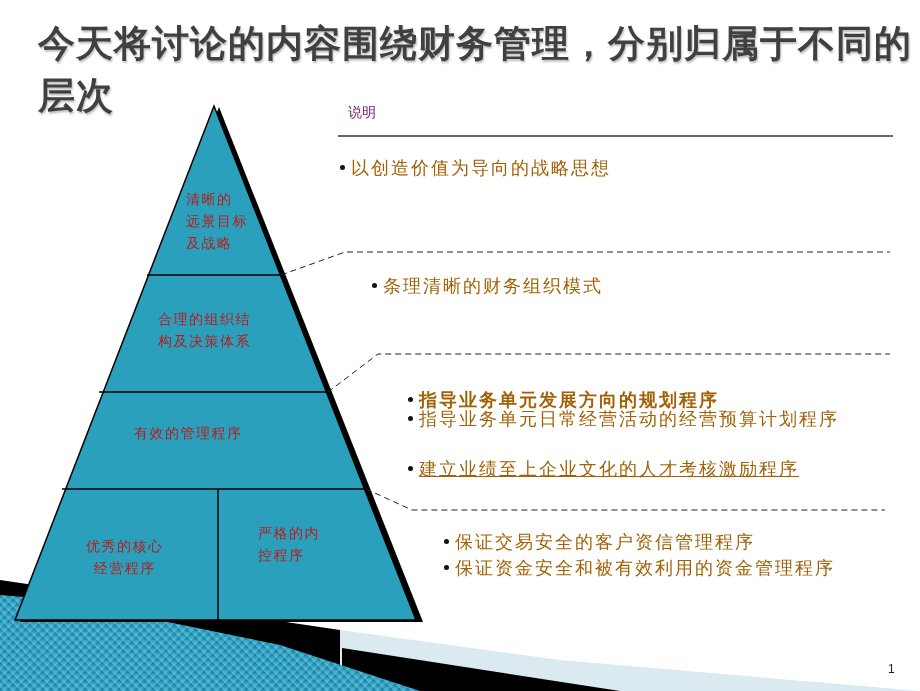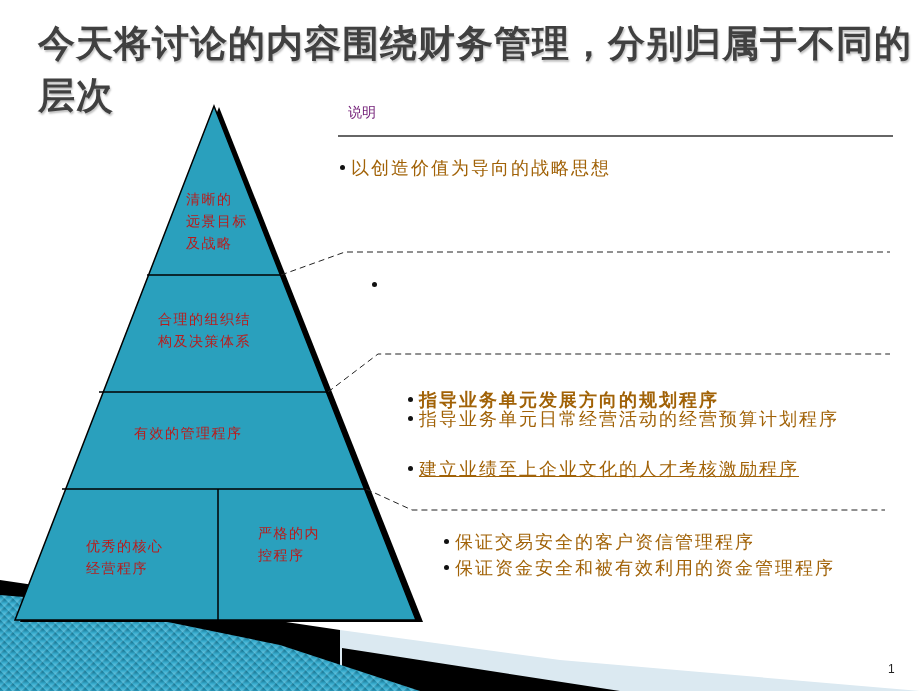--- a/index.html
+++ b/index.html
@@ -80,7 +80,7 @@
 
 <div class="bullet" style="left:340px; top:156px;"><span class="dot"></span><span>以创造价值为导向的战略思想</span></div>
 
-<div class="bullet" style="left:372px; top:274px;"><span class="dot"></span></div>
+<div class="bullet" style="left:372px; top:274px;"><span class="dot"></span><span>条理清晰的财务组织模式</span></div>
 
 <div class="bullet" style="left:408px; top:388px;font-weight:bold;"><span class="dot"></span><span>指导业务单元发展方向的规划程序</span></div>
 <div class="bullet" style="left:408px; top:407px;"><span class="dot"></span><span>指导业务单元日常经营活动的经营预算计划程序</span></div>

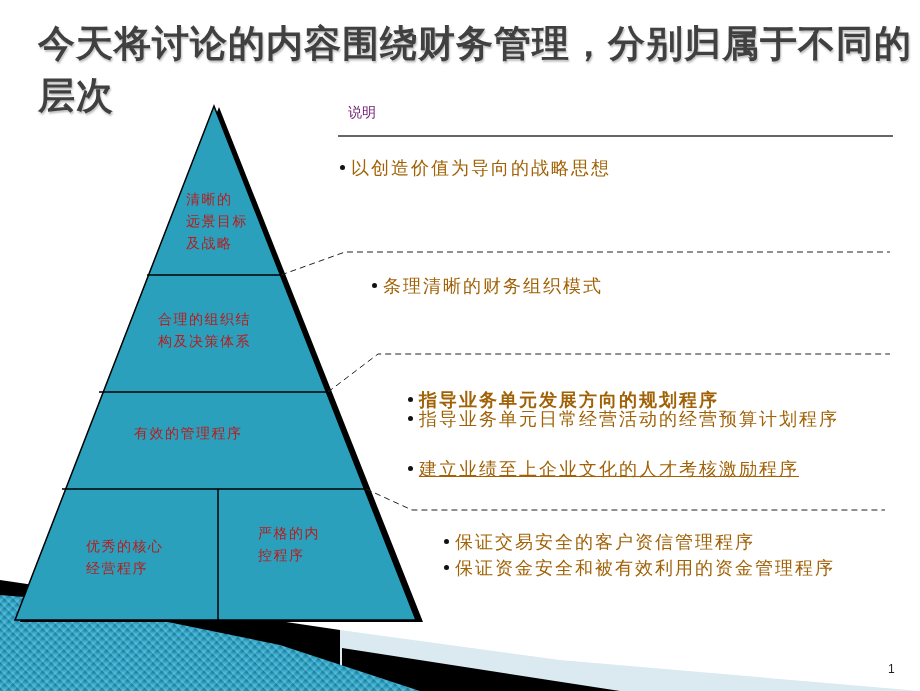--- a/index.html
+++ b/index.html
@@ -67,7 +67,7 @@
 <div class="label" style="left:134px; top:422px;">
   <div>有效的管理程序</div>
 </div>
-<div class="label" style="left:86px; top:535px;">
+<div class="label" style="left:86px; top:535px;text-align:center;">
   <div>优秀的核心</div>
   <div>经营程序</div>
 </div>

